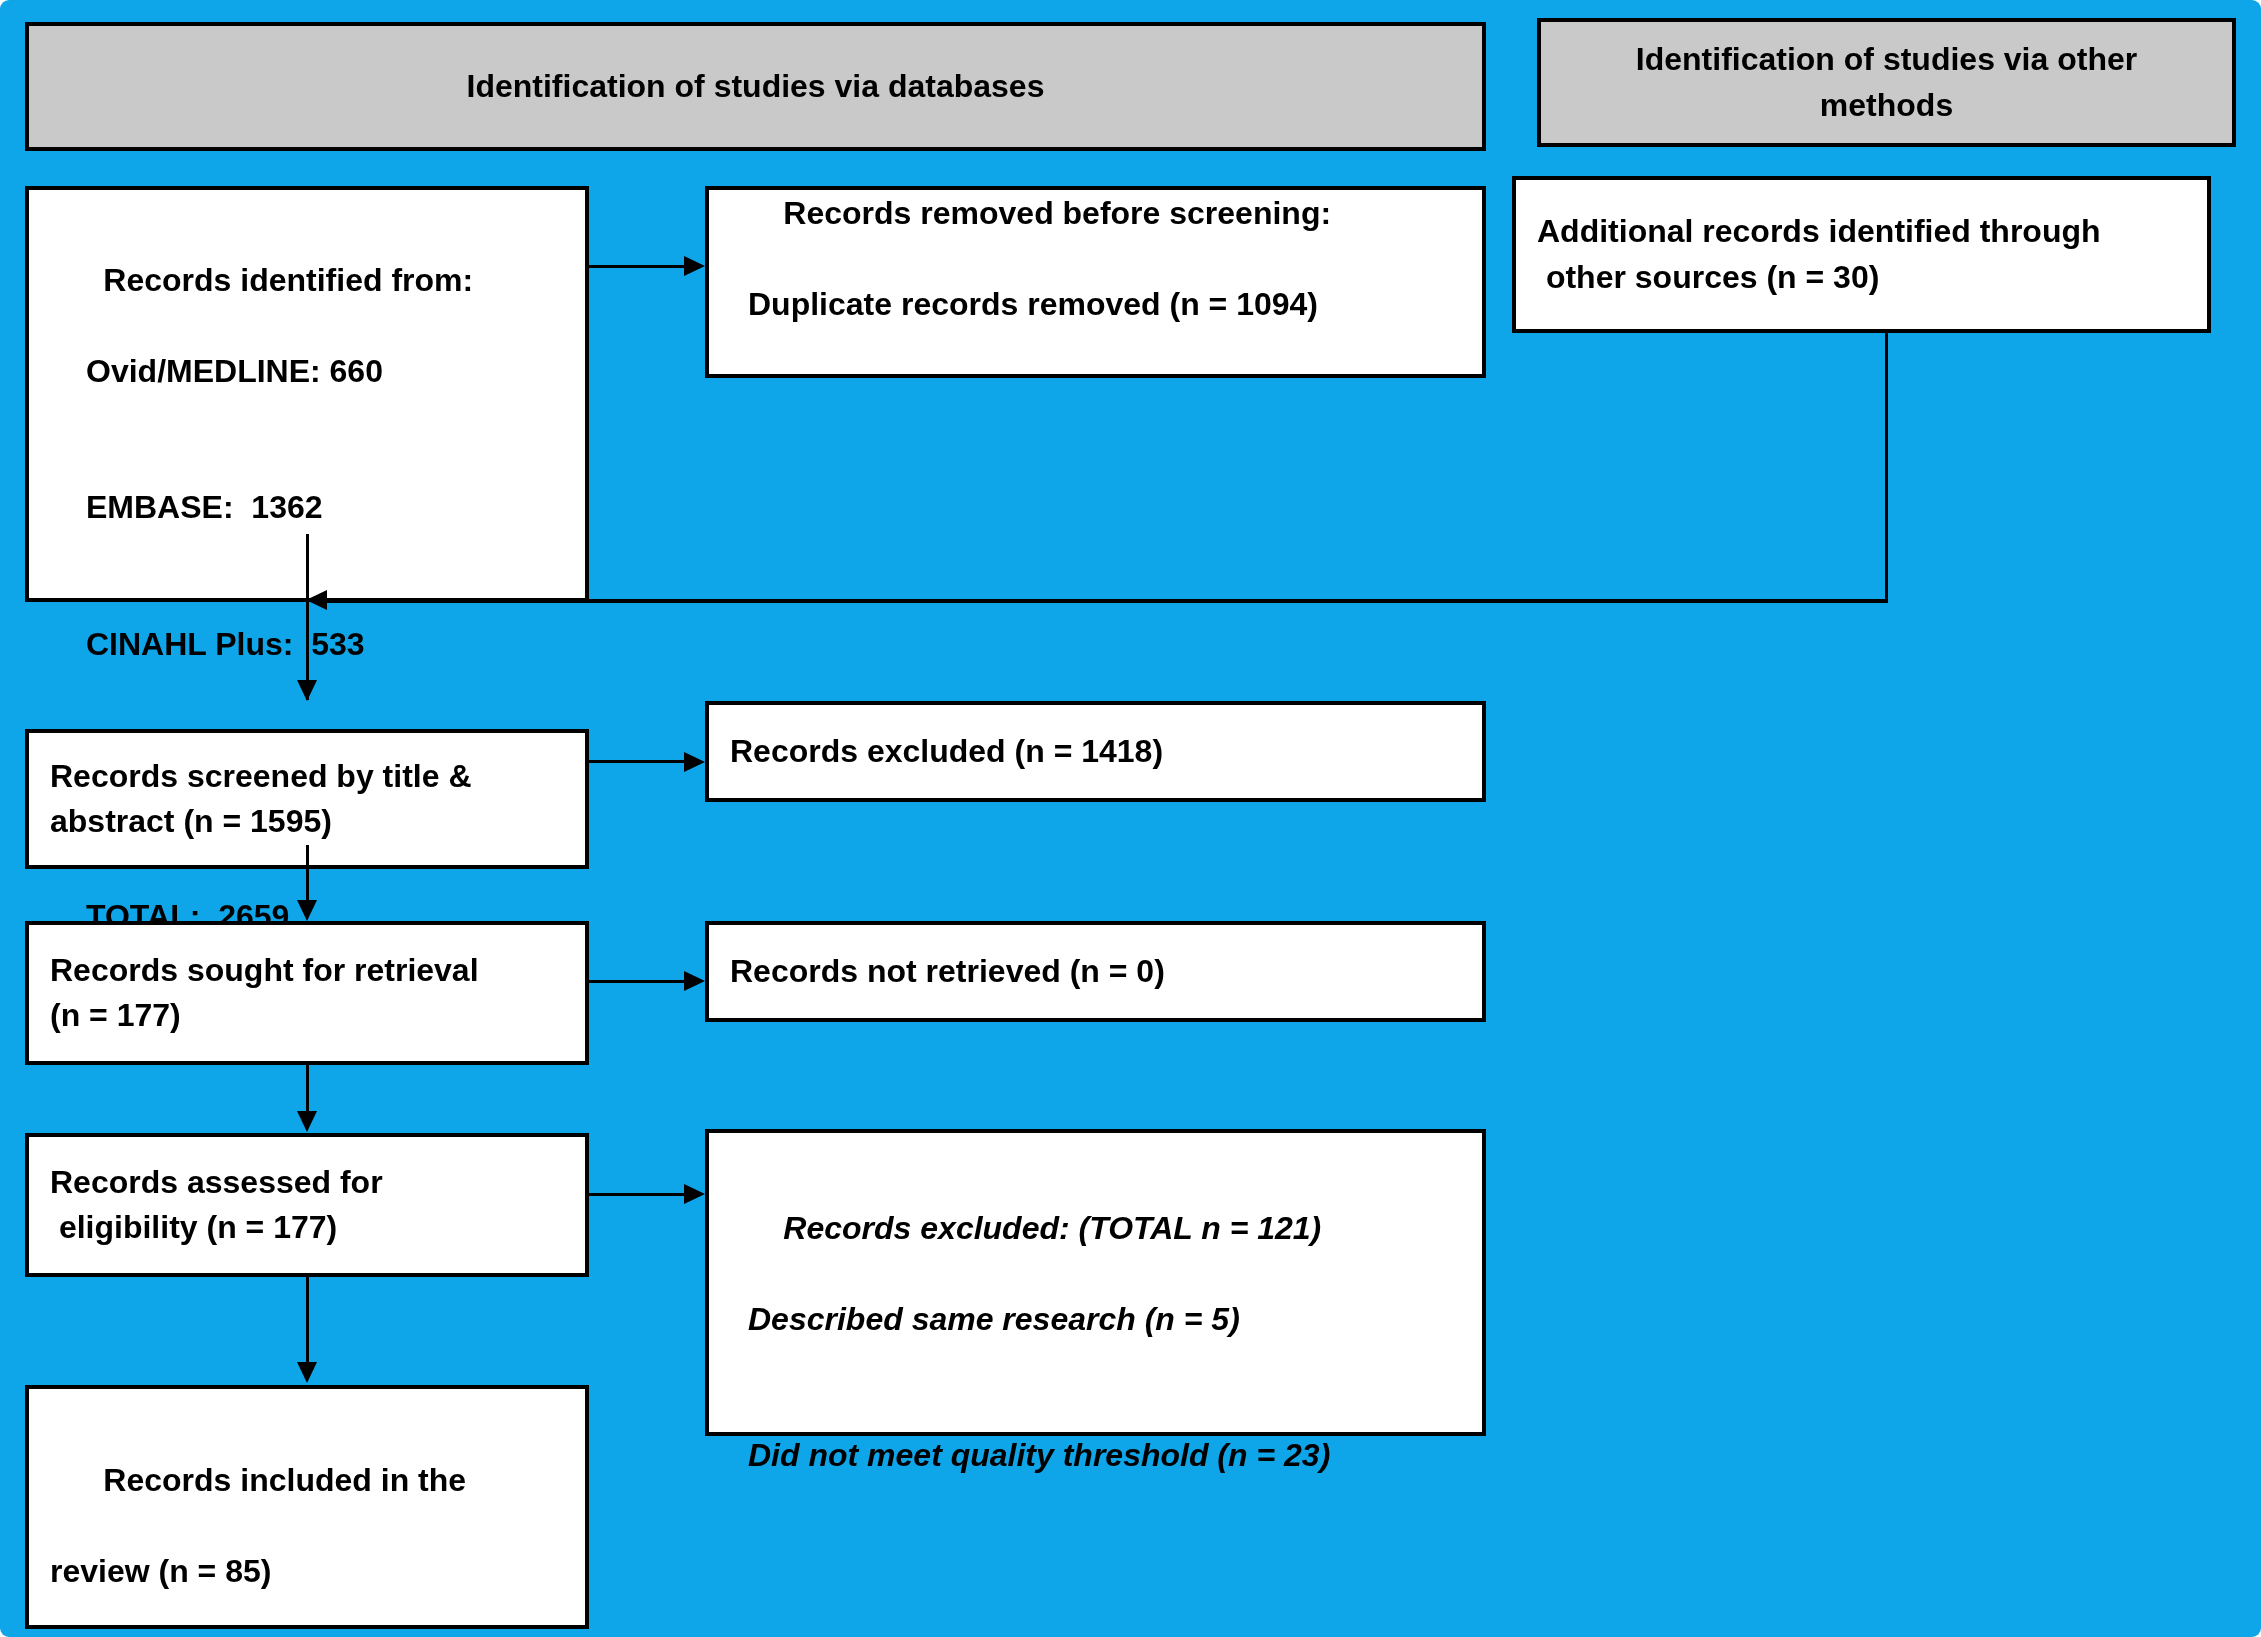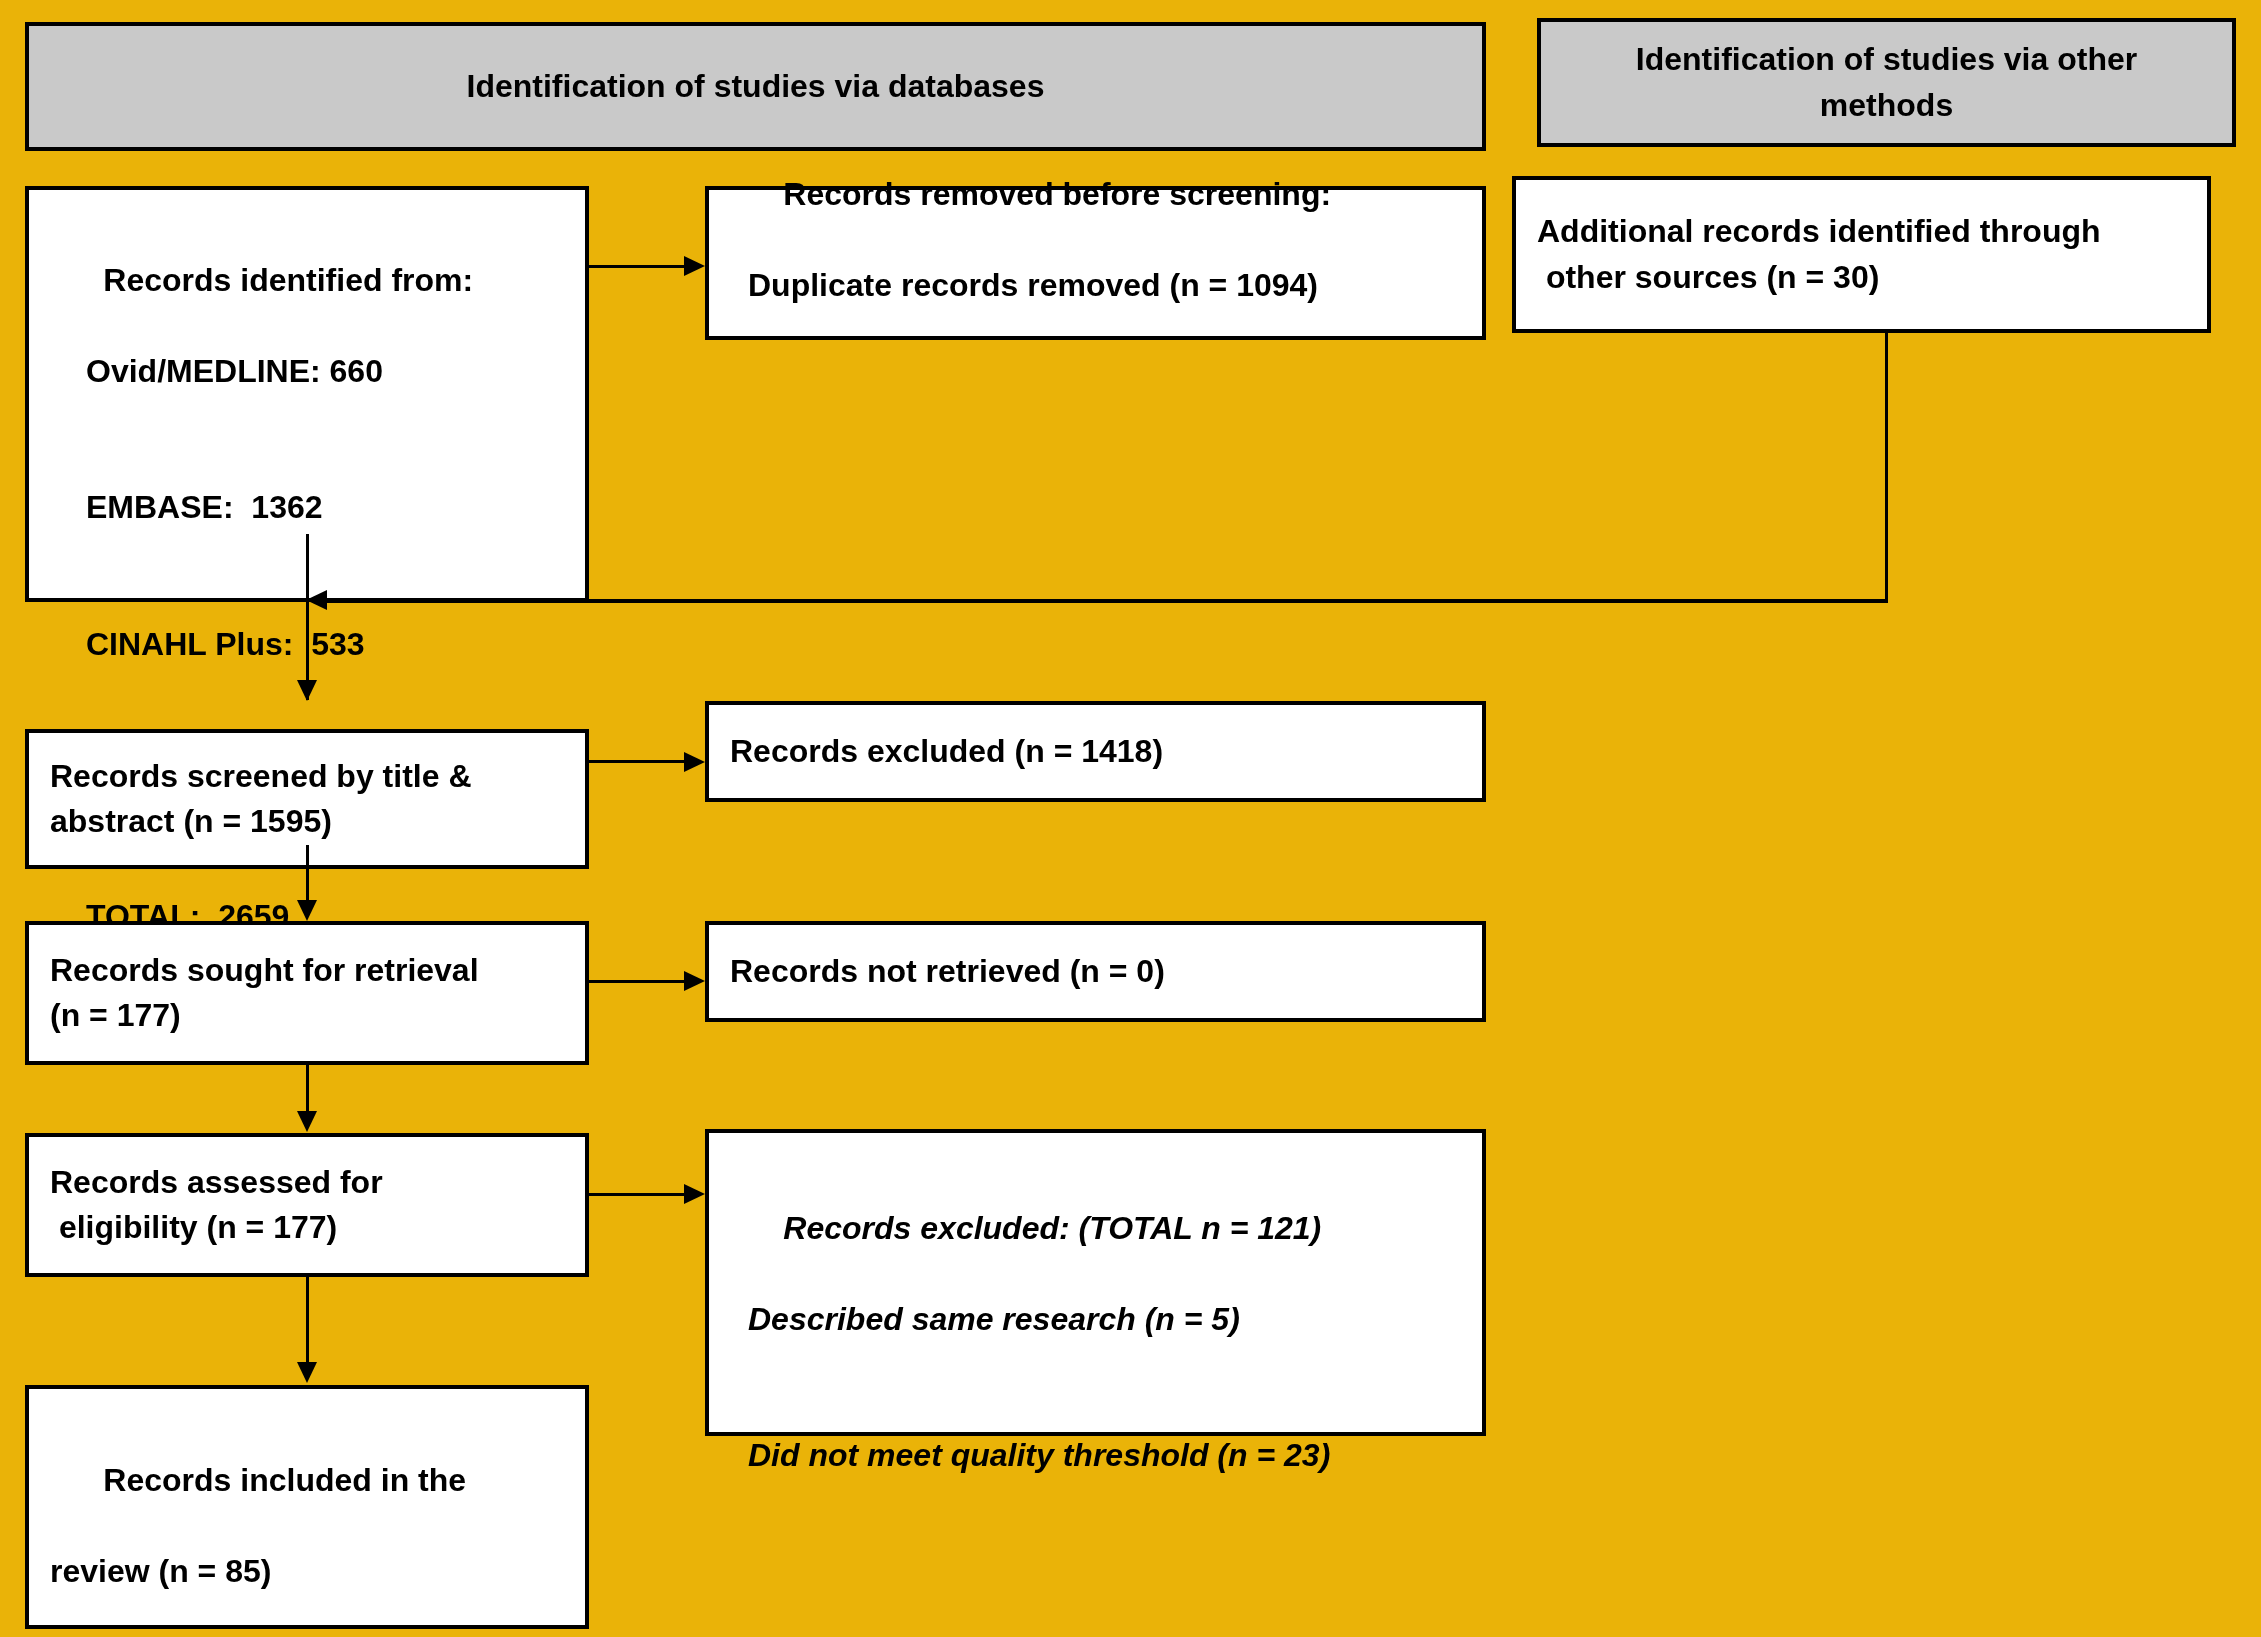--- a/index.html
+++ b/index.html
@@ -14,8 +14,9 @@
     position: relative;
     width: 2261px;
     height: 1637px;
-    background: #eab308;
+    background: #0ea5e9;
     overflow: hidden;
+    border-radius: 9px;
   }
   .node {
     position: absolute;

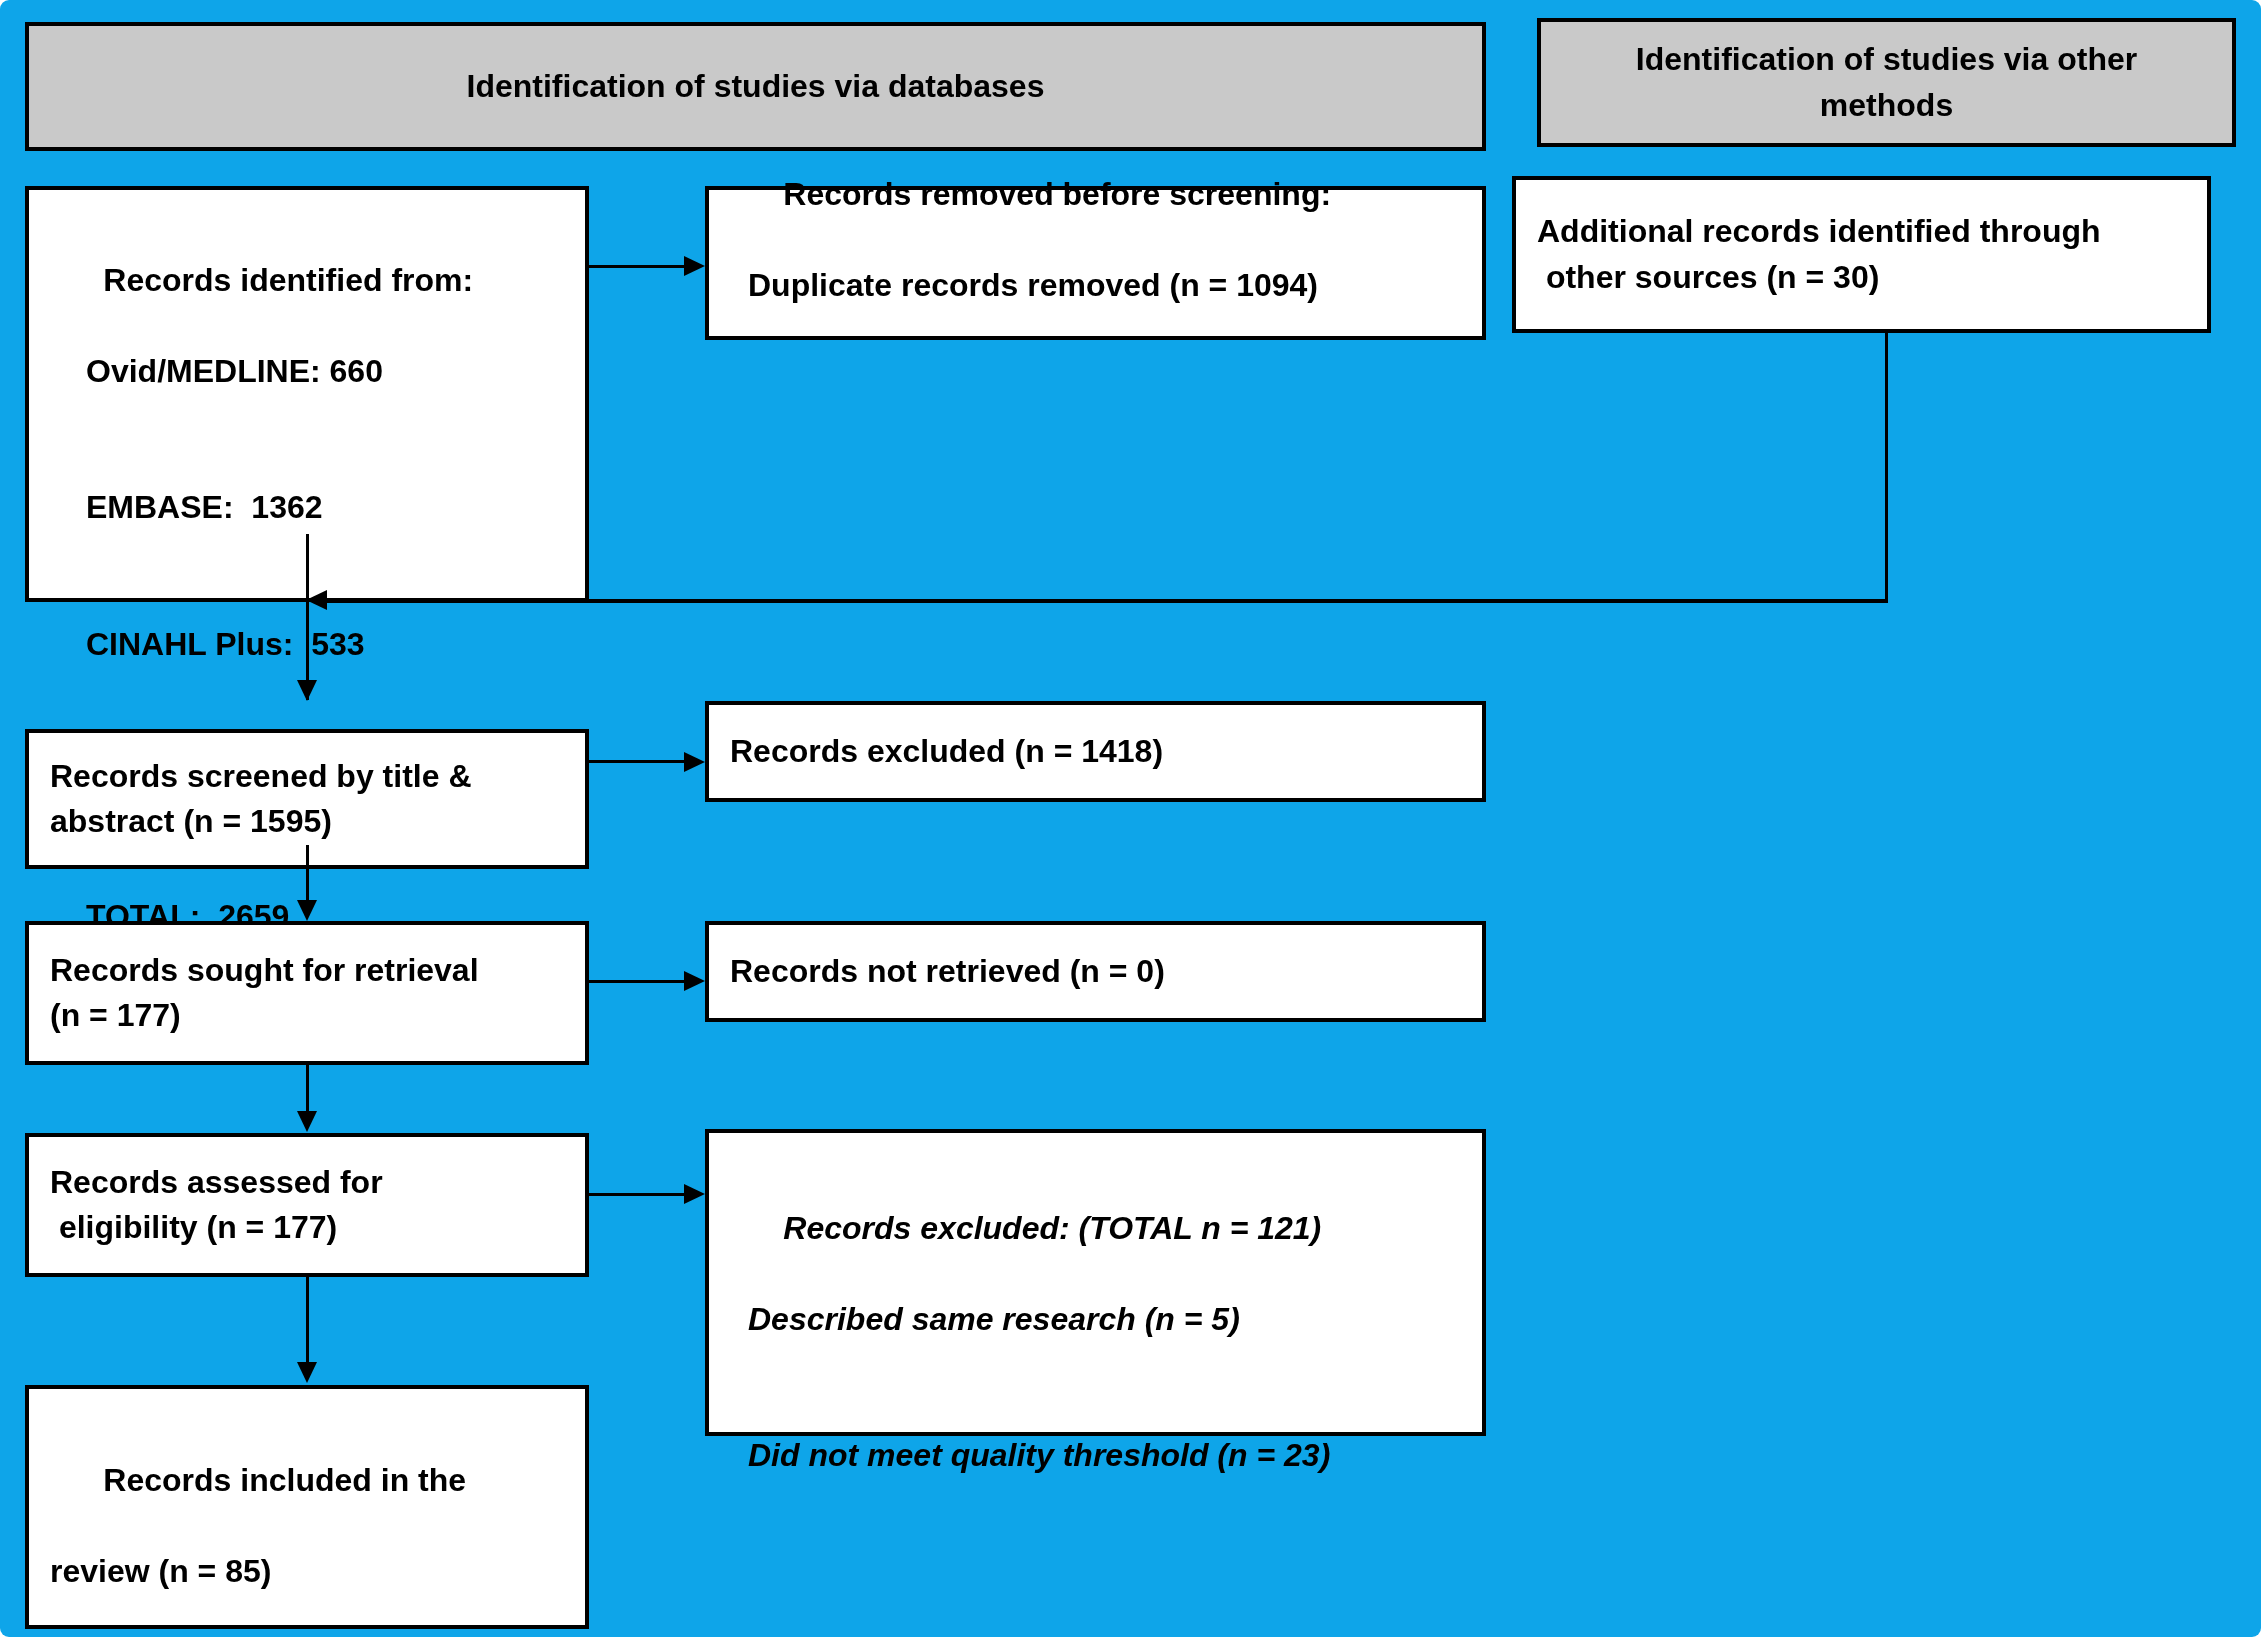--- a/index.html
+++ b/index.html
@@ -105,7 +105,7 @@
     </span>
   </div>
 
-  <div class="node" style="left:705px; top:186px; width:781px; height:154px;align-items:center;">
+  <div class="node" style="left:705px; top:186px; width:781px; height:192px;align-items:center;">
     <span class="txt">
       <span>Records removed before screening:</span>
       <span class="ind2">Duplicate records removed (n = 1094)</span>

